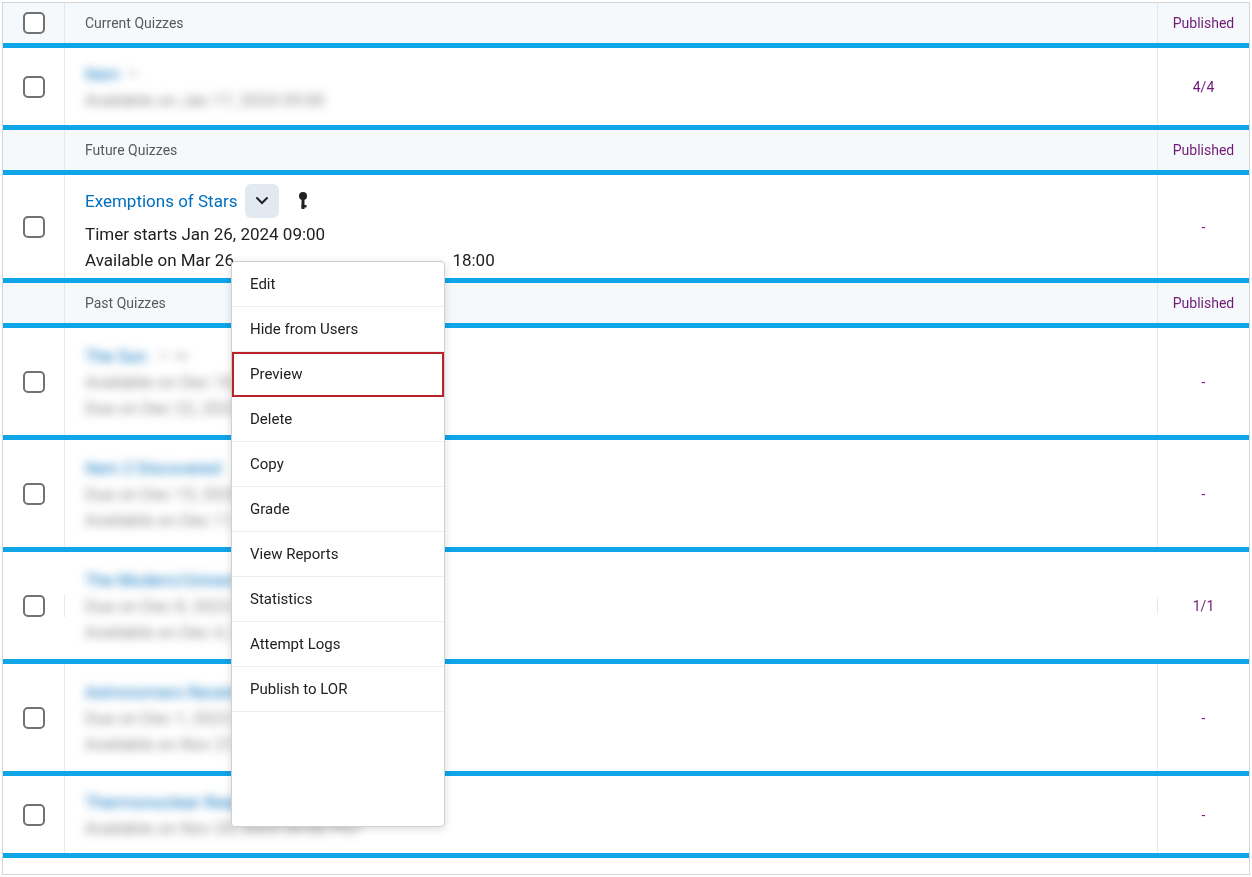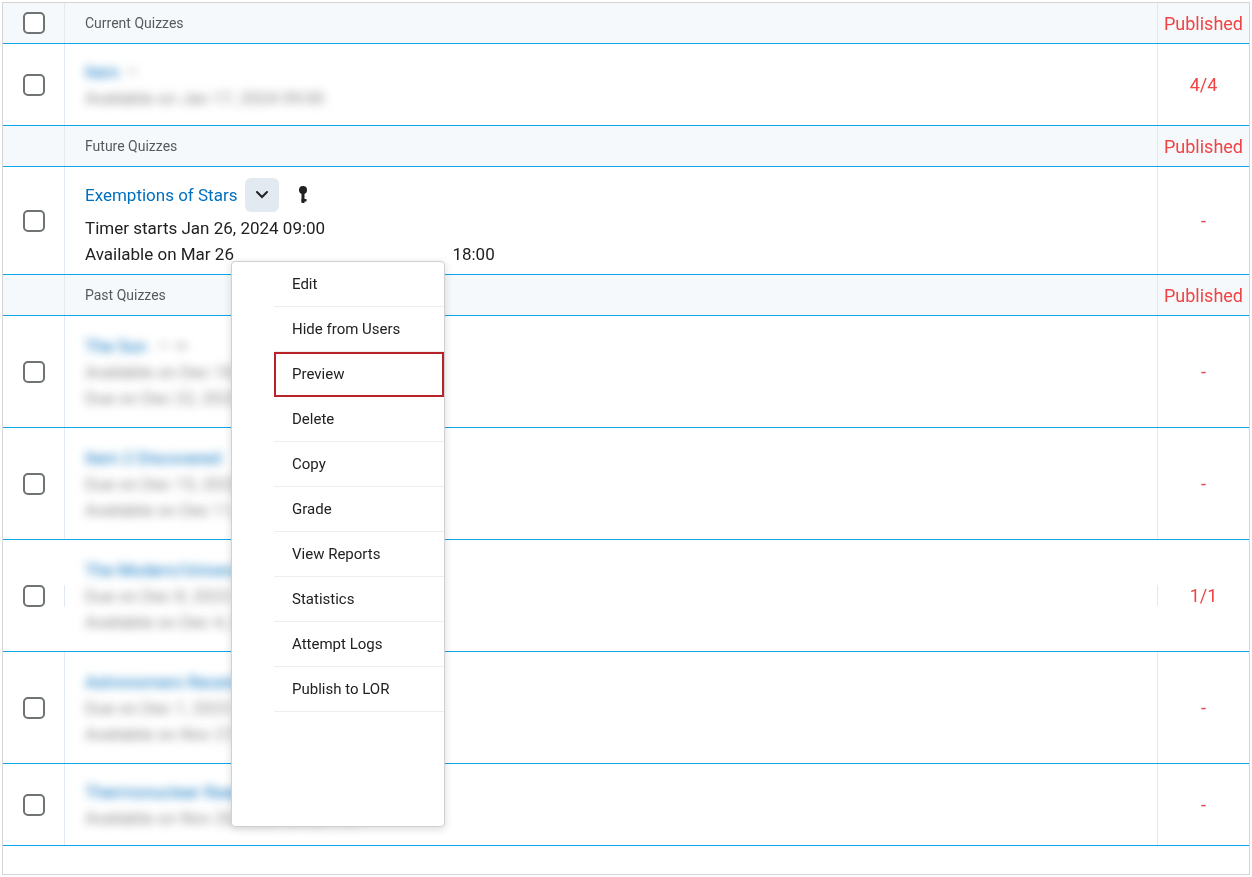--- a/index.html
+++ b/index.html
@@ -24,7 +24,7 @@
   }
   .row {
     display: flex;
-    border-bottom: 1px solid #0ea5e9;
+    border-bottom: 5px solid #0ea5e9;
   }
   .checkbox-cell {
     width: 62px;

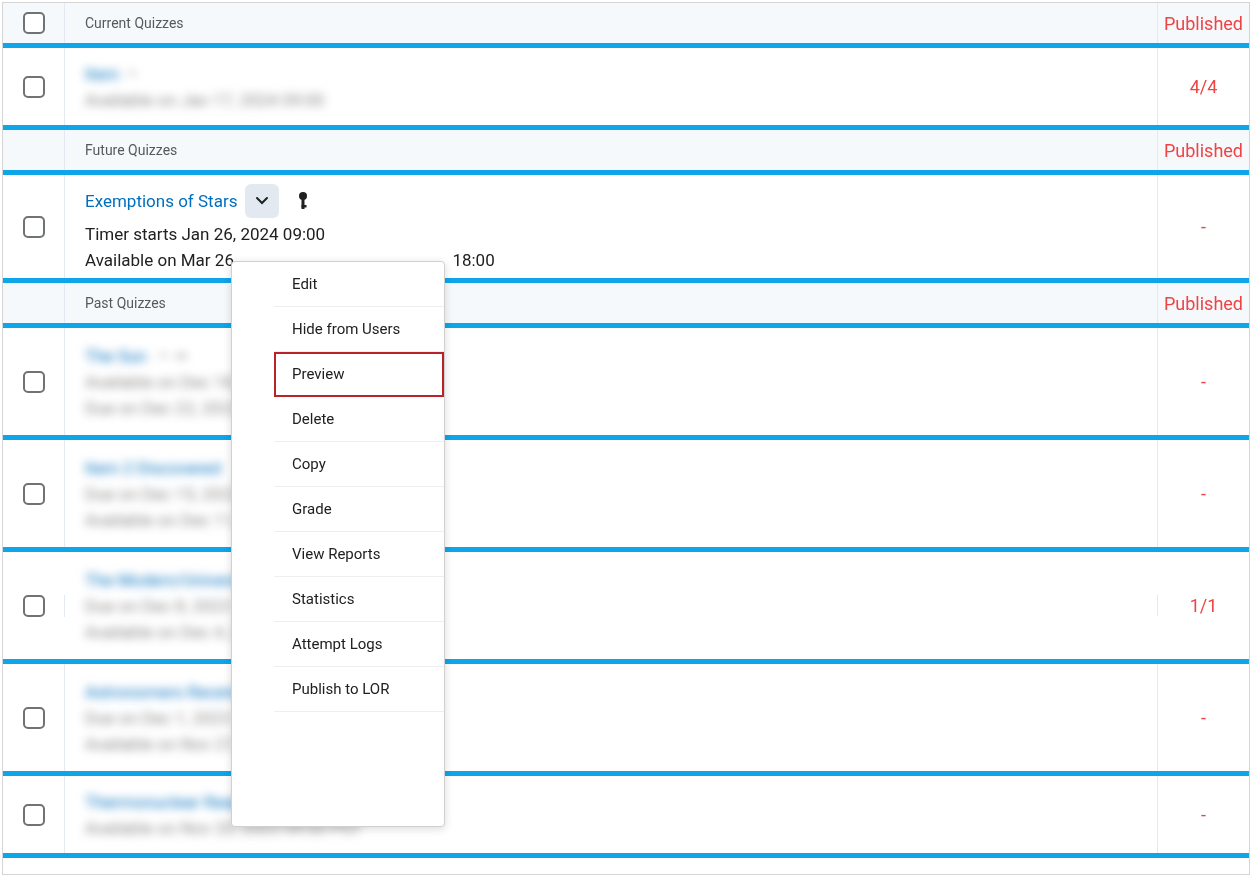--- a/index.html
+++ b/index.html
@@ -49,8 +49,8 @@
     justify-content: center;
     border-left: 1px solid #e3e9f1;
     flex-shrink: 0;
-    font-size: 18px;
-    color: #ef4444;
+    font-size: 14px;
+    color: #701a75;
   }
   .section-header {
     background: #f6f9fc;

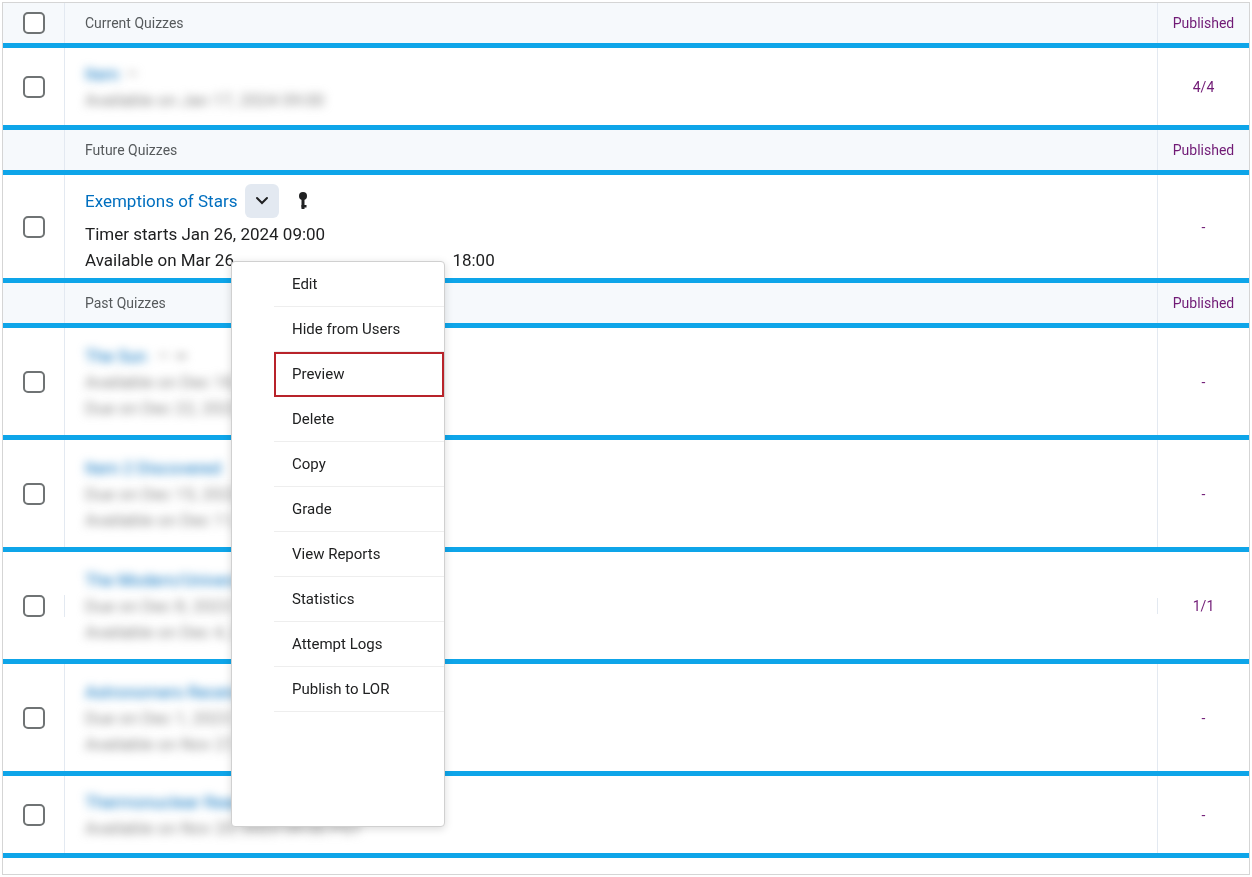--- a/index.html
+++ b/index.html
@@ -123,7 +123,6 @@
     box-shadow: 0 2px 8px rgba(0,0,0,0.15);
     overflow-y: scroll;
     z-index: 100;
-    padding-left: 42px;
   }
   .dropdown-menu::-webkit-scrollbar {
     width: 17px;

